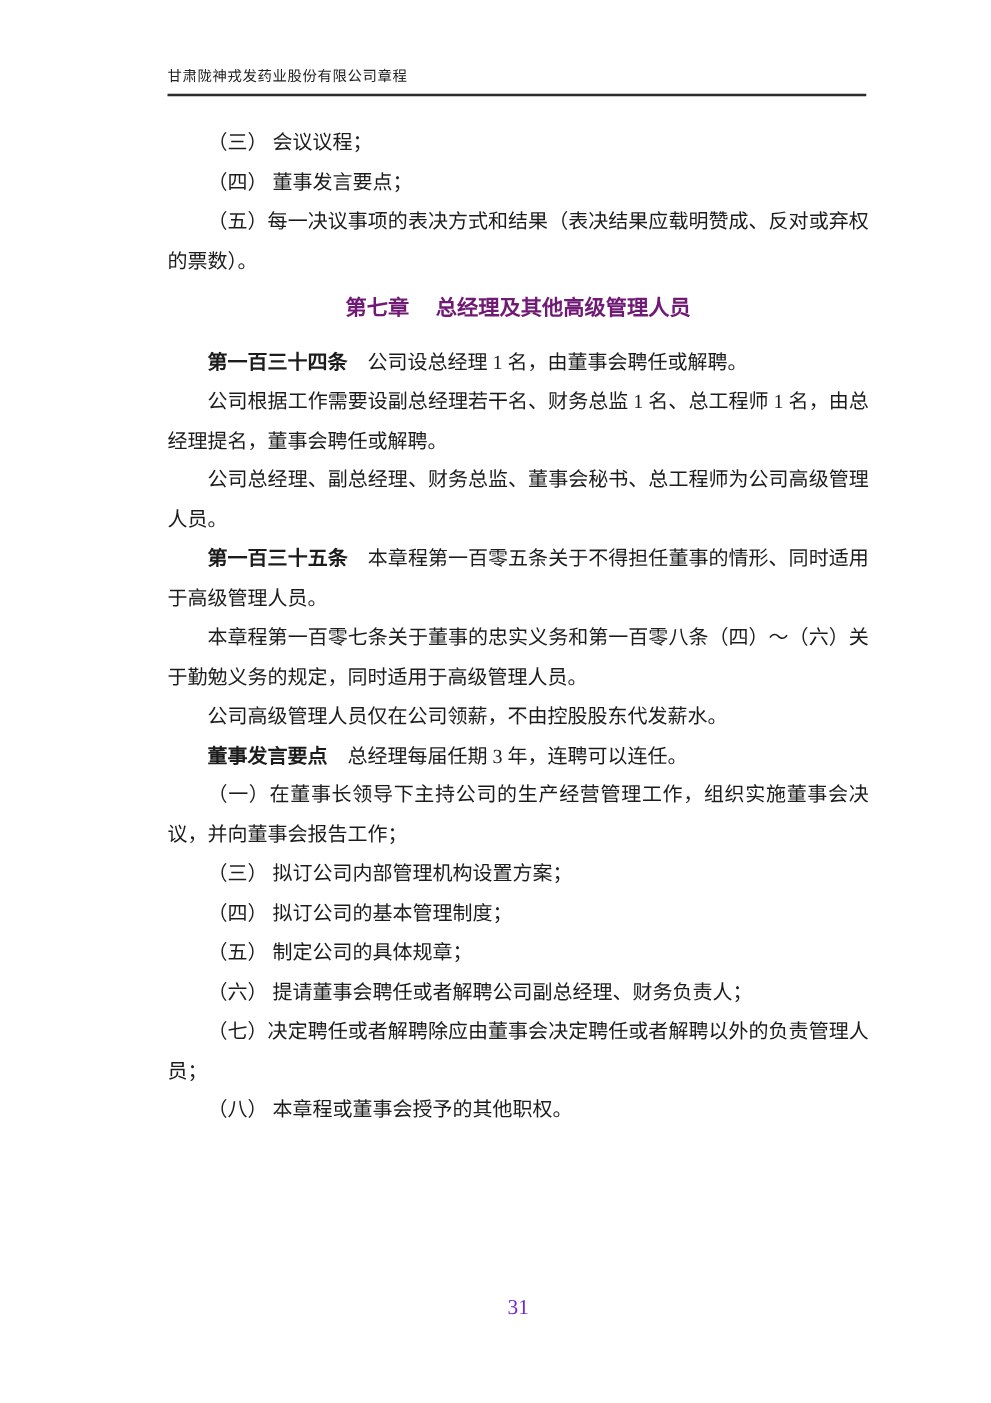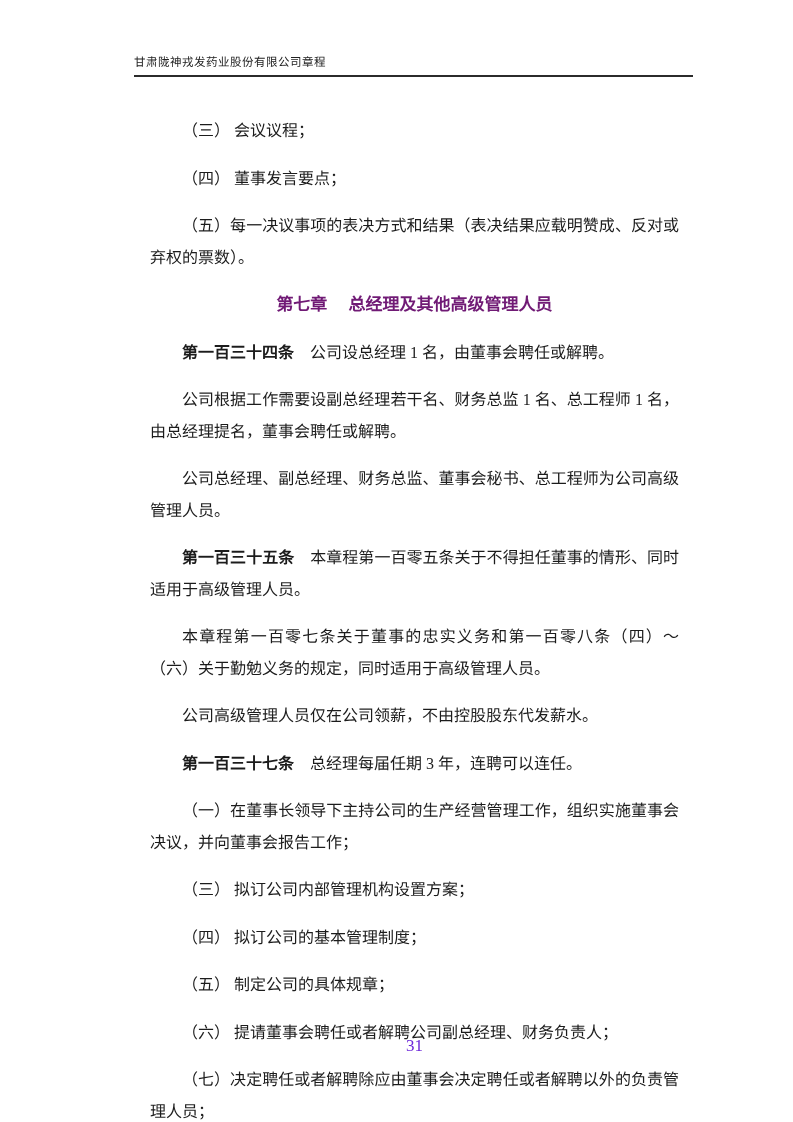--- a/index.html
+++ b/index.html
@@ -44,7 +44,7 @@
     text-align: justify;
   }
   .content p {
-    margin: 16px;
+    margin: 0;
     padding: 0;
     text-indent: 2em;
   }

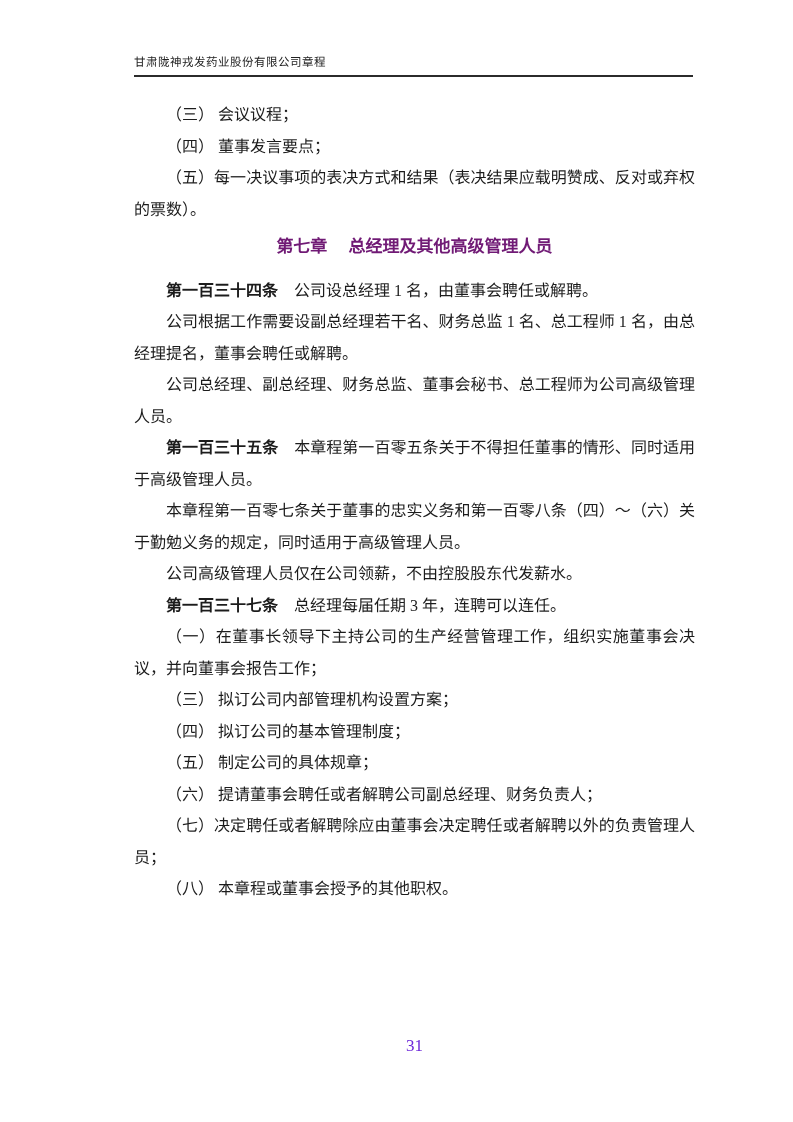--- a/index.html
+++ b/index.html
@@ -94,7 +94,7 @@
     <p><b>第一百三十五条</b><span>　本章程第一百零五条关于不得担任董事的情形、同时适用于高级管理人员。</span></p>
     <p><b></b><span>本章程第一百零七条关于董事的忠实义务和第一百零八条（四）～（六）关于勤勉义务的规定，同时适用于高级管理人员。</span></p>
     <p><b></b><span>公司高级管理人员仅在公司领薪，不由控股股东代发薪水。</span></p>
-    <p><b>第一百三十七条</b><span>　总经理每届任期 3 年，连聘可以连任。</span></p>
+    <p><b>董事发言要点</b><span>　总经理每届任期 3 年，连聘可以连任。</span></p>
     <p><b></b><span>（一）在董事长领导下主持公司的生产经营管理工作，组织实施董事会决议，并向董事会报告工作；</span></p>
     <p><b></b><span>（三） 拟订公司内部管理机构设置方案；</span></p>
     <p><b></b><span>（四） 拟订公司的基本管理制度；</span></p>

